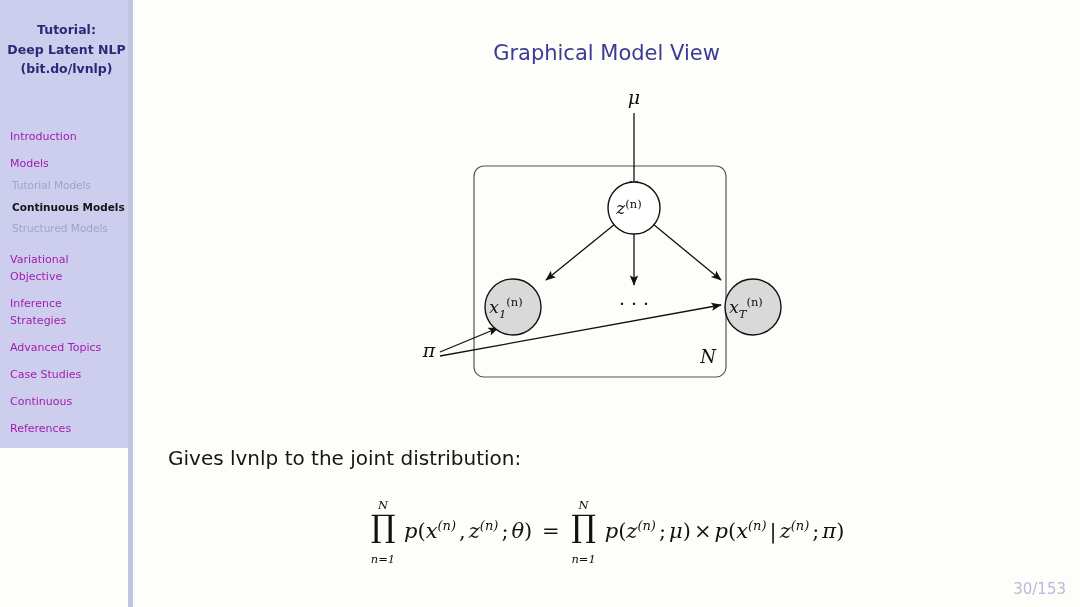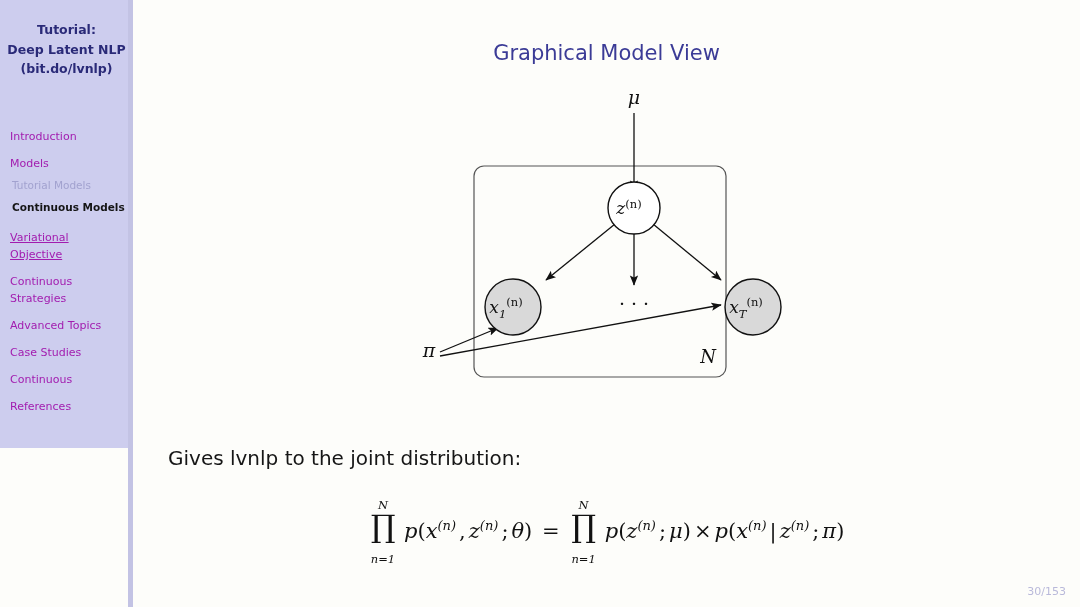--- a/index.html
+++ b/index.html
@@ -165,6 +165,7 @@
     <div class="nav-section tight">Models</div>
     <div class="nav-sub">Tutorial Models</div>
     <div class="nav-sub active">Continuous Models</div>
+    <div class="nav-sub">Structured Models</div>
     <div class="nav-spacer"></div>
 
     <div class="nav-section">

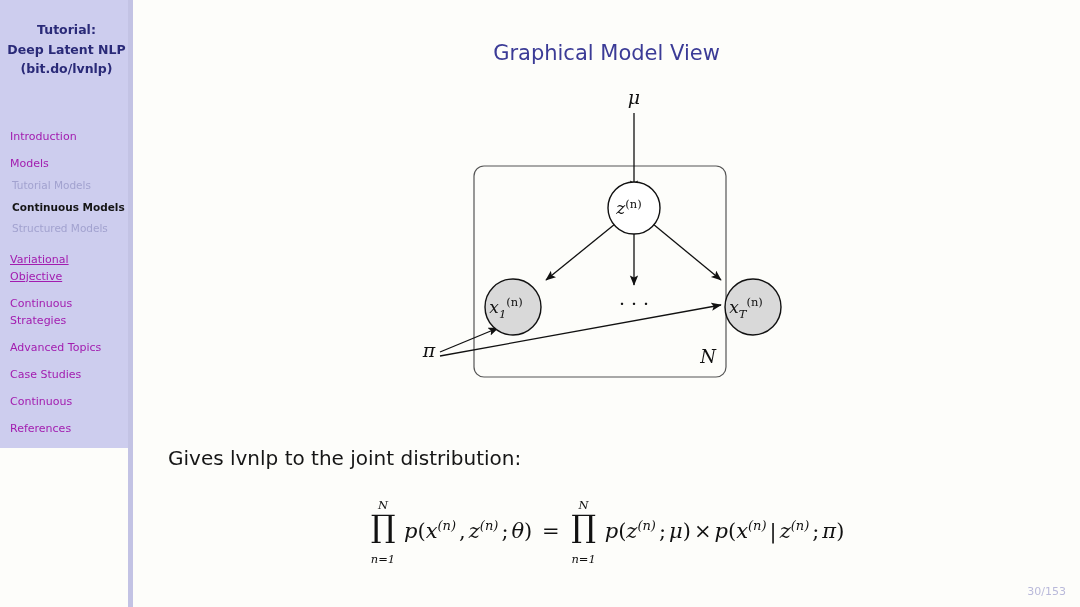--- a/index.html
+++ b/index.html
@@ -169,7 +169,7 @@
     <div class="nav-spacer"></div>
 
     <div class="nav-section">
-      <div style="width:86px;text-decoration:underline;">Variational Objective</div>
+      <div style="width:86px;">Variational Objective</div>
     </div>
     <div class="nav-section">
       <div style="width:80px;">Continuous Strategies</div>

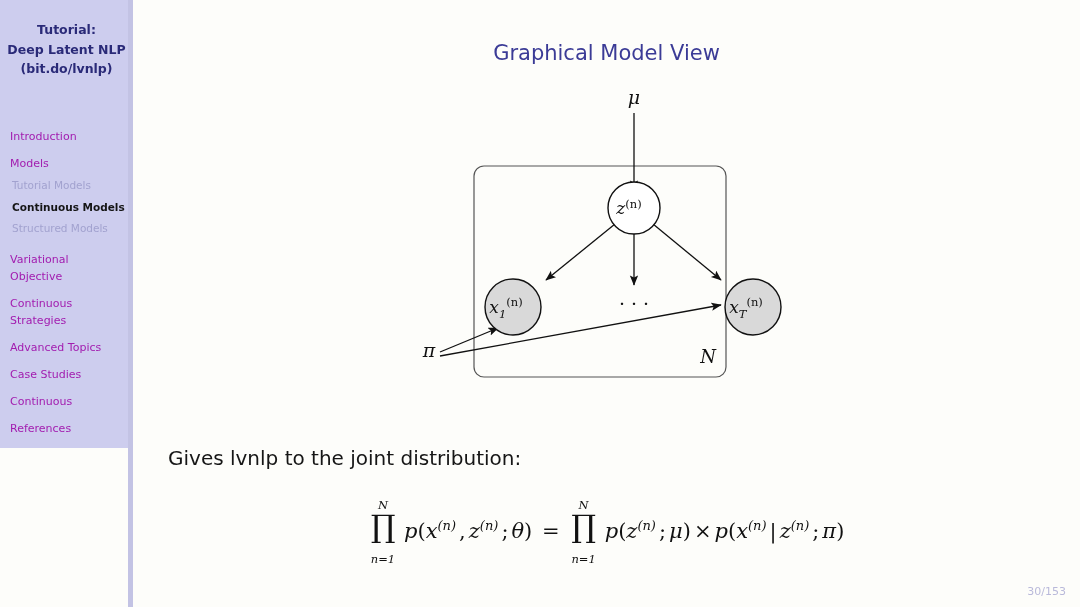--- a/index.html
+++ b/index.html
@@ -172,7 +172,7 @@
       <div style="width:86px;">Variational Objective</div>
     </div>
     <div class="nav-section">
-      <div style="width:80px;">Continuous Strategies</div>
+      <div style="width:80px;">Inference Strategies</div>
     </div>
     <div class="nav-section">Advanced Topics</div>
     <div class="nav-section">Case Studies</div>

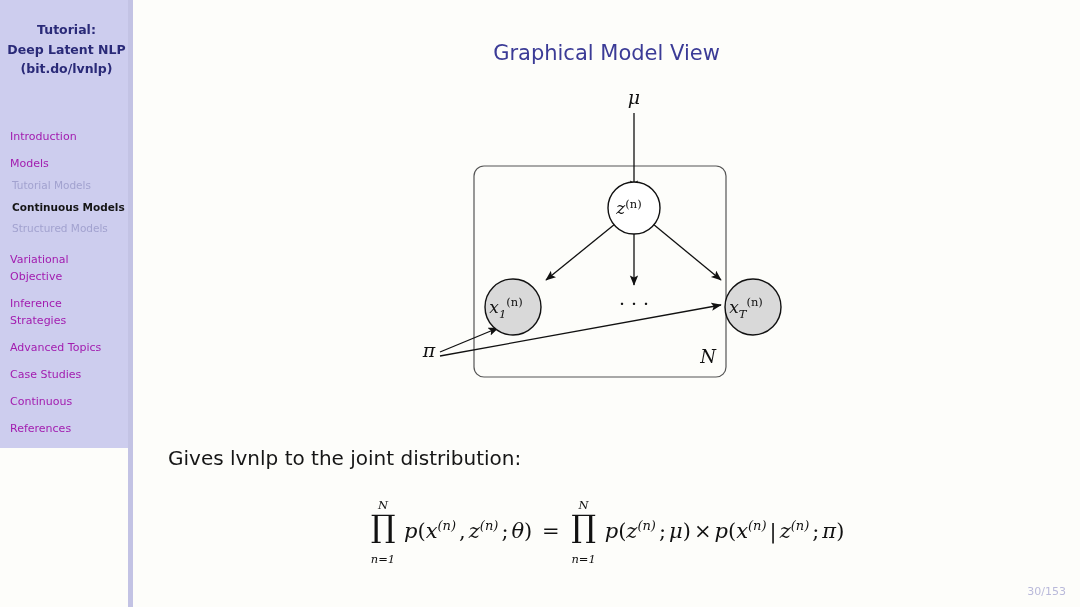--- a/index.html
+++ b/index.html
@@ -145,7 +145,7 @@
     right: 14px;
     bottom: 9px;
     color: #b9b9da;
-    font-size: 11px;
+    font-size: 15px;
     font-family: "DejaVu Sans", sans-serif;
   }
 </style>

